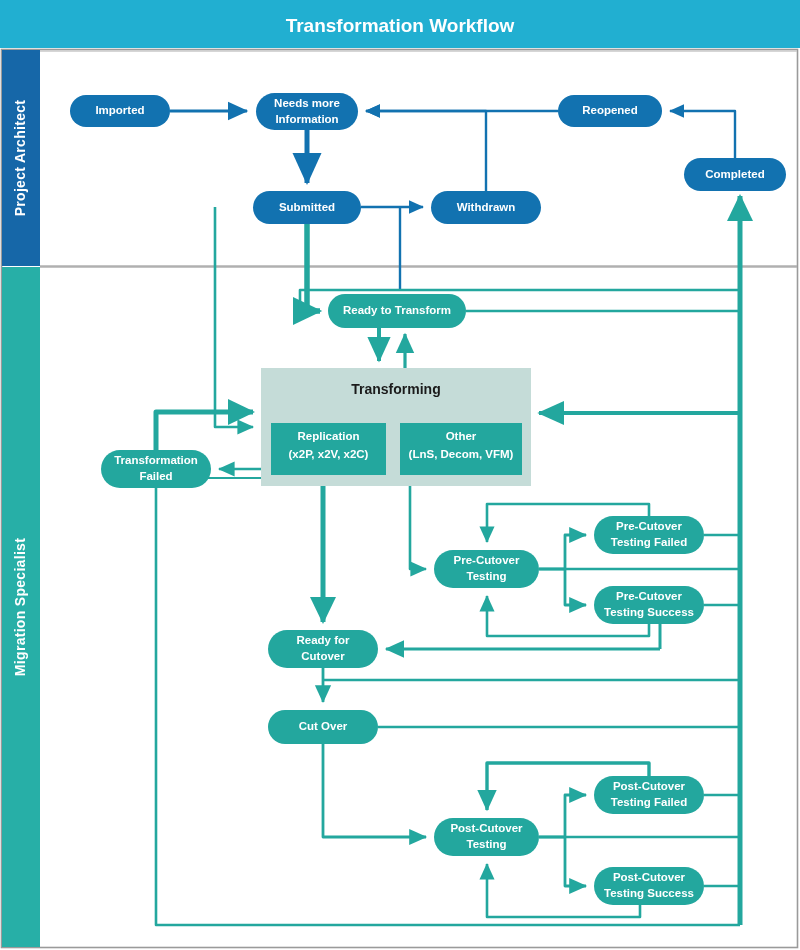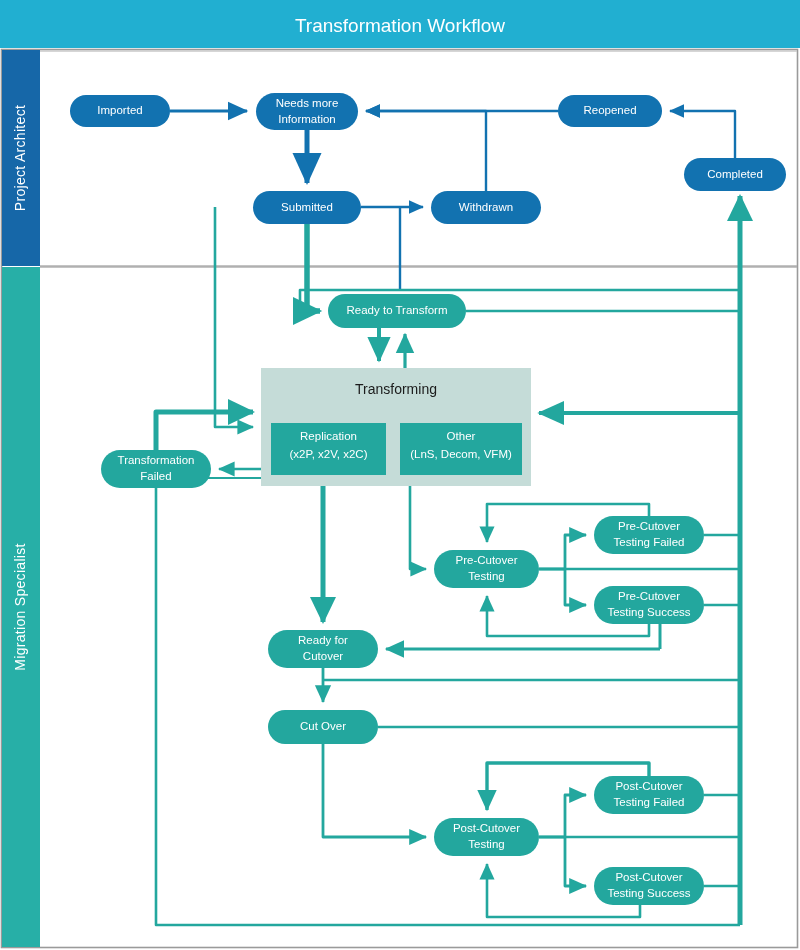--- a/index.html
+++ b/index.html
@@ -15,6 +15,7 @@
     font-family: "Liberation Sans", sans-serif;
     overflow: hidden;
     box-sizing: border-box;
+    font-weight: bold;
   }
   #diagram-svg {
     position: absolute;

